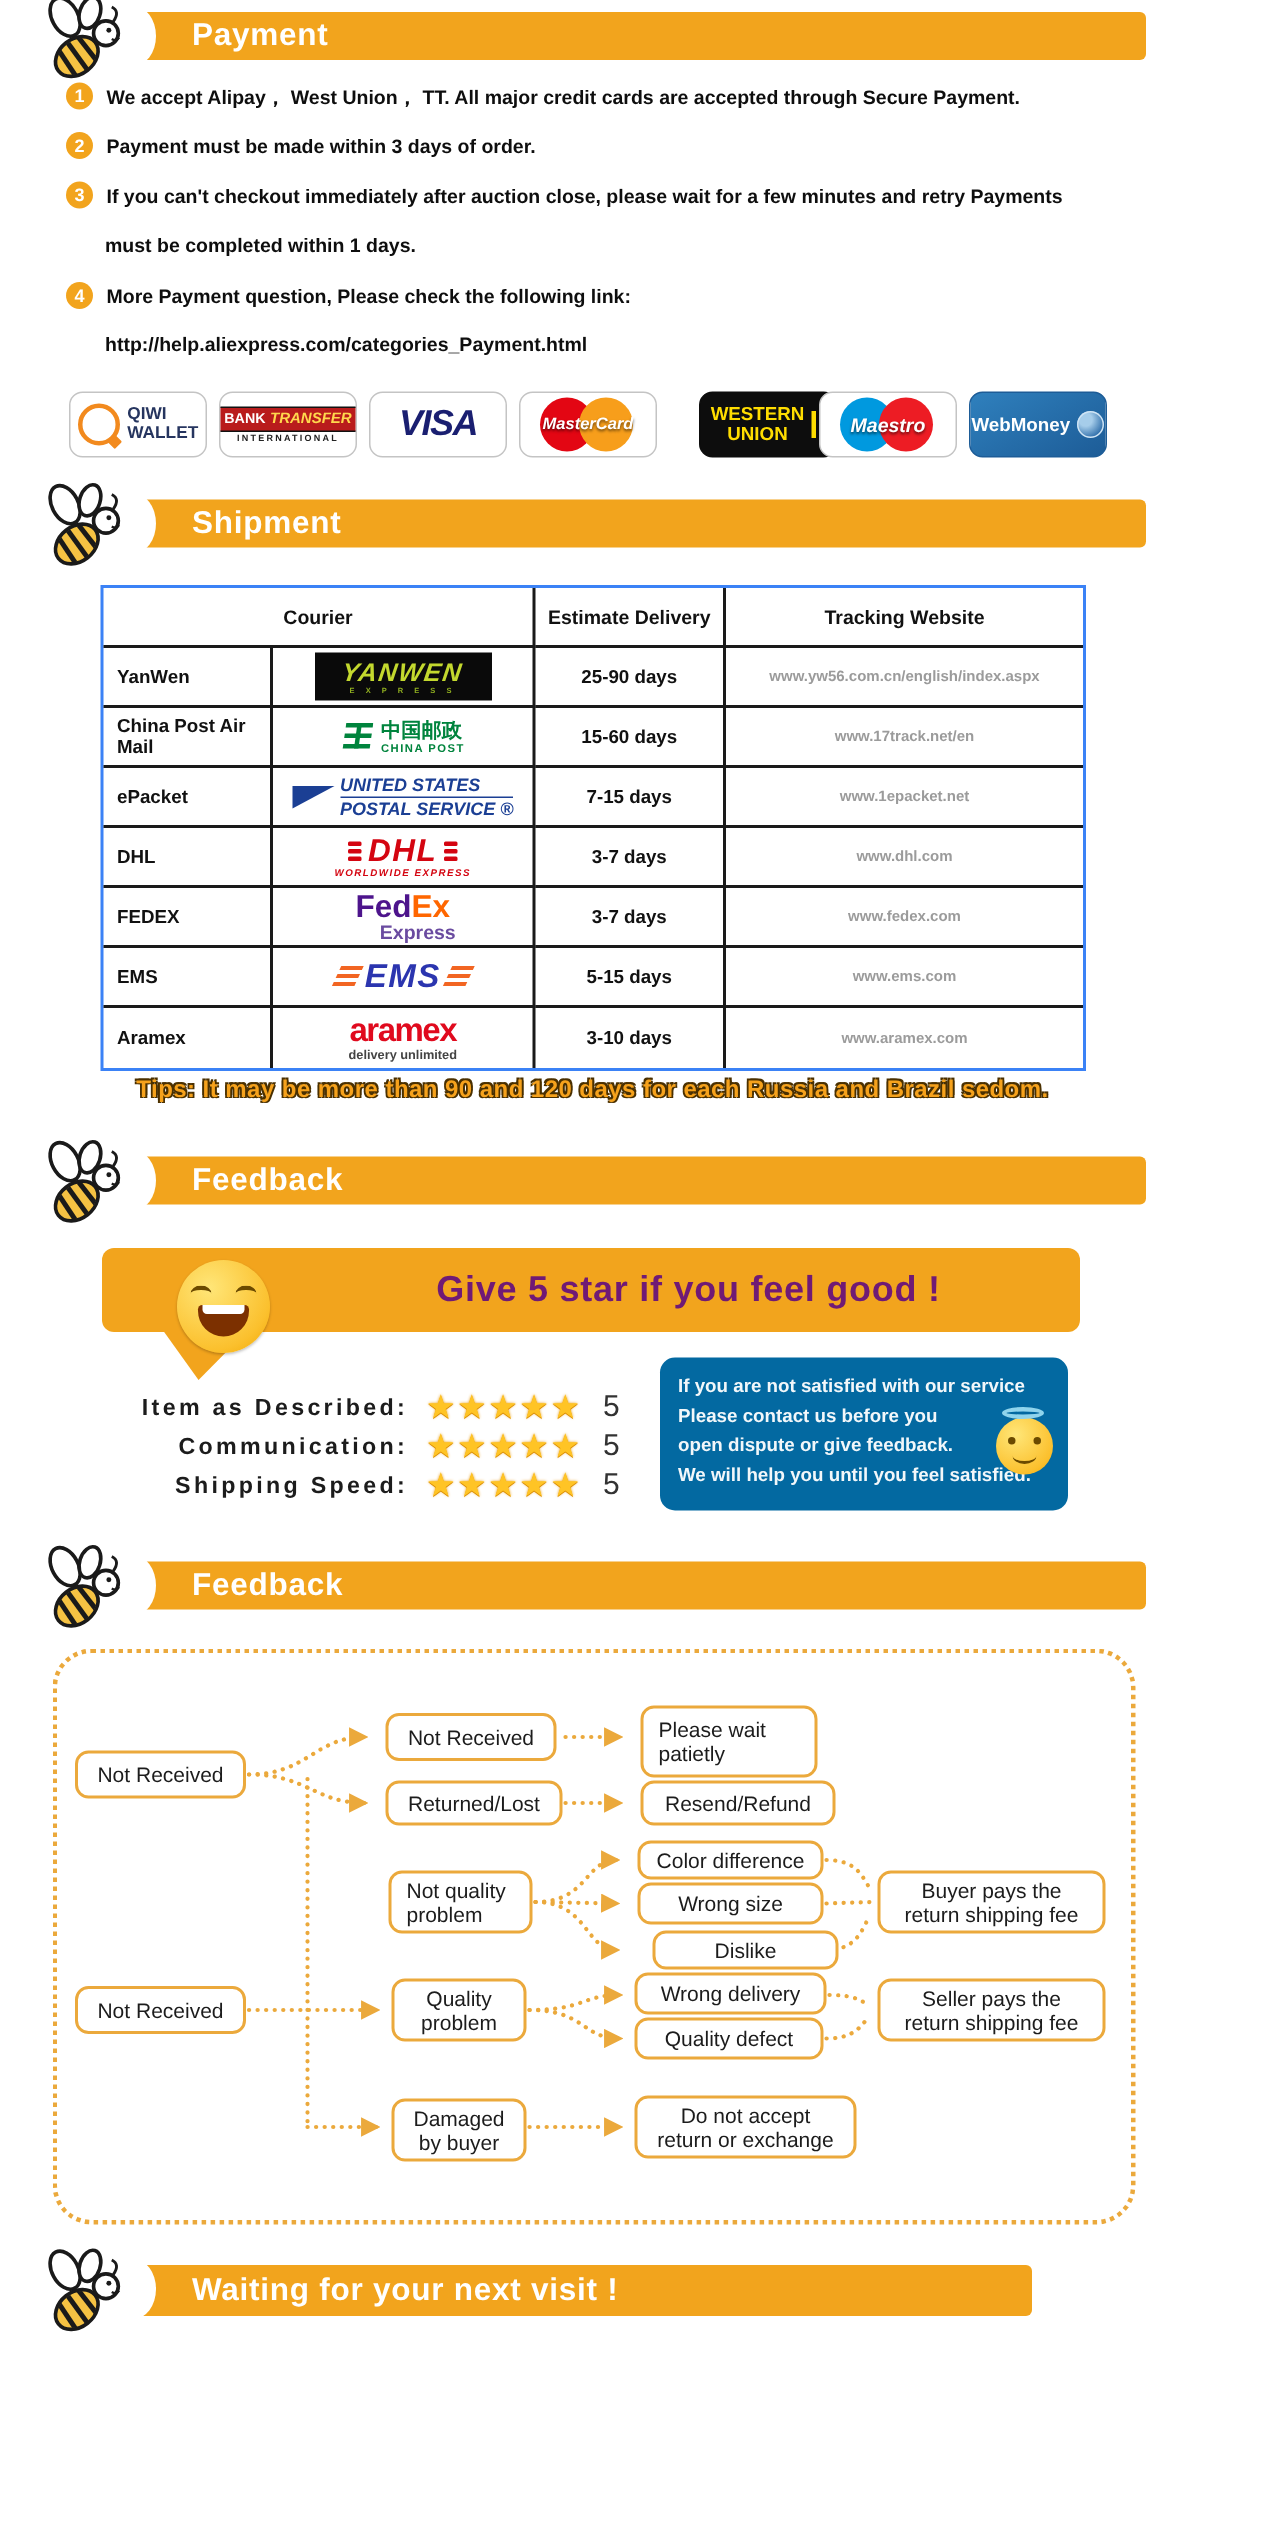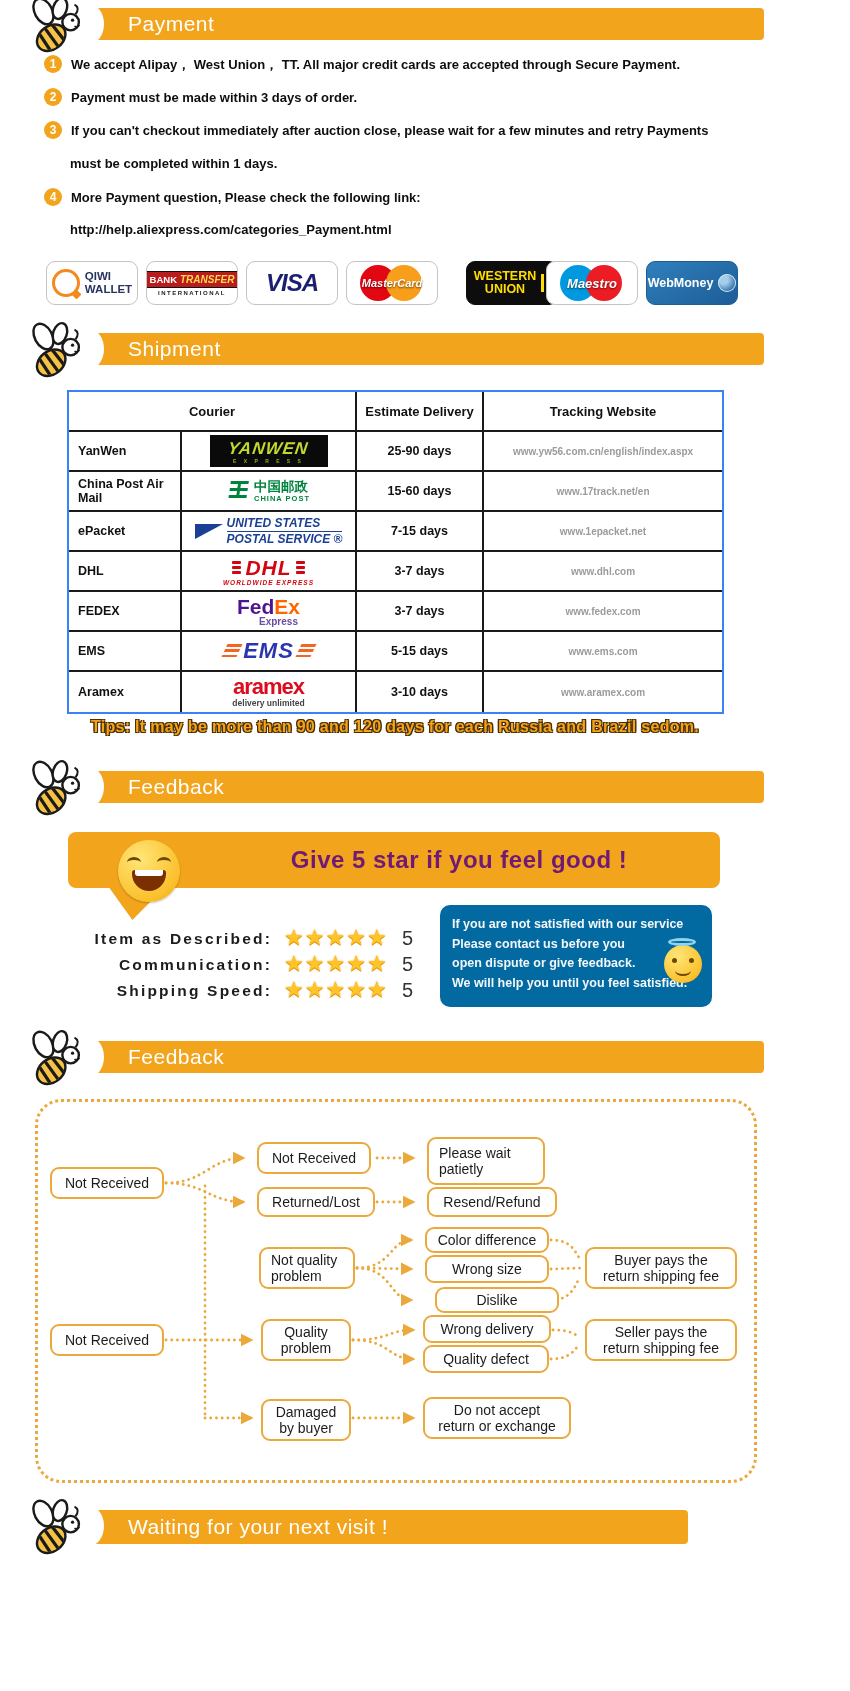--- a/index.html
+++ b/index.html
@@ -12,7 +12,7 @@
           border-radius:4px;display:flex;align-items:center;padding-left:40px;box-sizing:border-box}
   .banner::before{content:"";position:absolute;left:-14px;top:-4px;width:30px;height:40px;
           background:#fff;border-radius:50%}
-  .banner .btxt{color:#fff;font-size:21px;font-weight:normal;letter-spacing:.5px}
+  .banner .btxt{color:#fff;font-size:21px;font-weight:bold;letter-spacing:.5px}
   .bee{position:absolute;width:68px;height:62px;z-index:3}
 
   

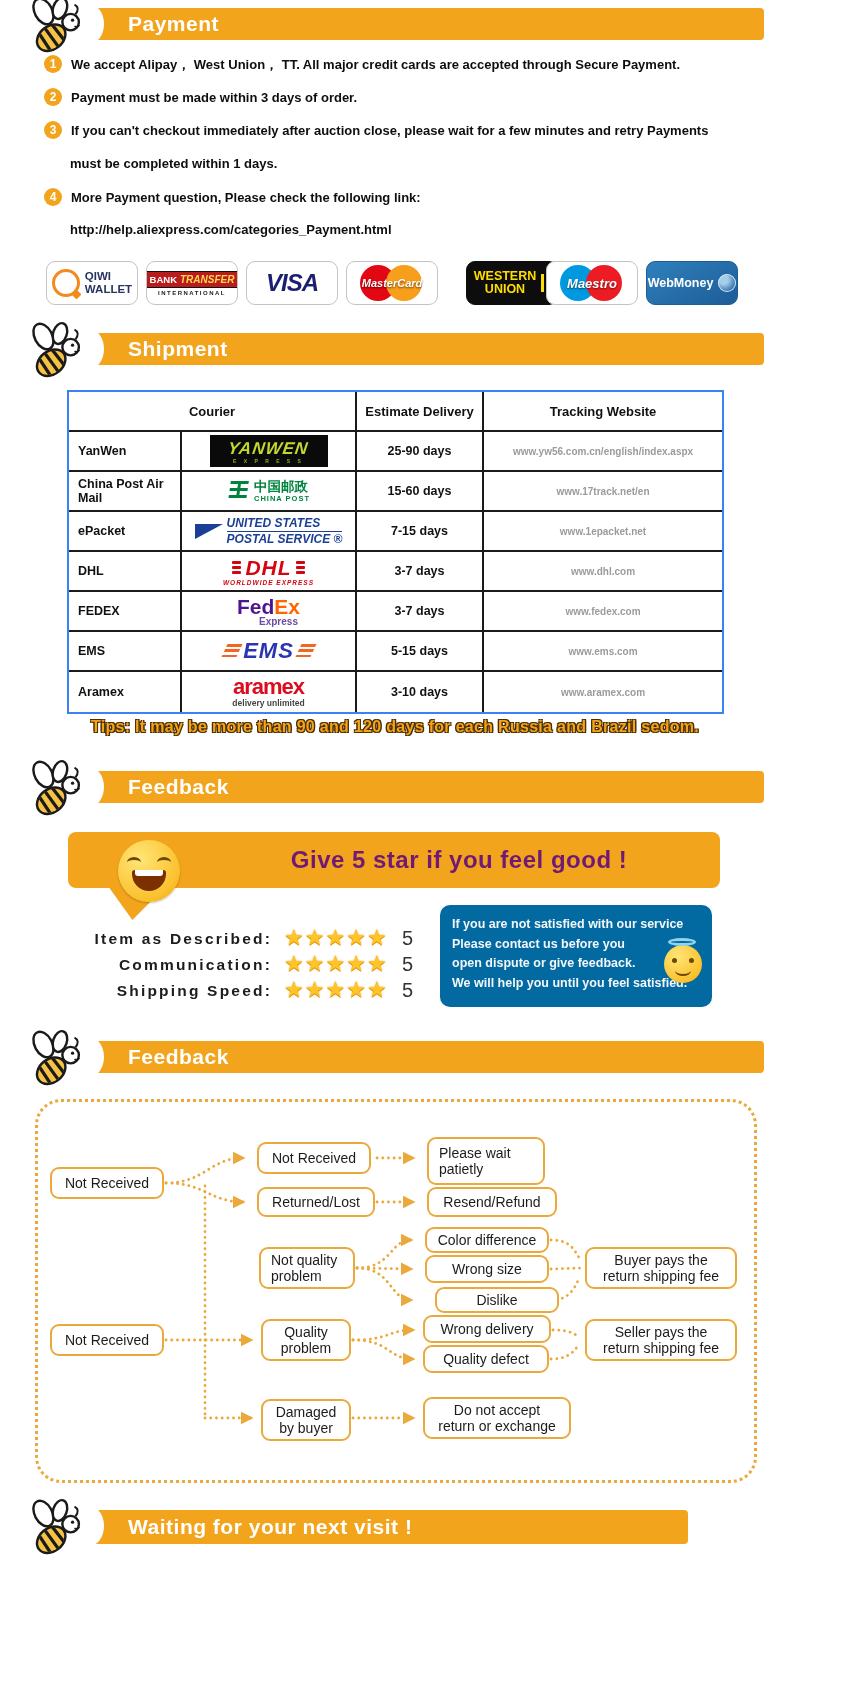--- a/index.html
+++ b/index.html
@@ -71,7 +71,7 @@
         align-items:center;justify-content:center}
   .yw-main{color:#c3d82e;font-style:italic;font-weight:800;font-size:17px;letter-spacing:1px;transform:skewX(-8deg)}
   .yw-sub{color:#8fae20;font-size:5px;letter-spacing:3px;margin-top:-1px}
-  .lg-cnpost{display:flex;align-items:flex-start;gap:5px}
+  .lg-cnpost{display:flex;align-items:center;gap:5px}
   .cn-txt{display:flex;flex-direction:column;align-items:flex-start;line-height:1}
   .cn-cn{font-size:13.5px;font-weight:bold;color:#00843D}
   .cn-en{font-size:7.5px;color:#00843D;letter-spacing:1px;margin-top:1px}

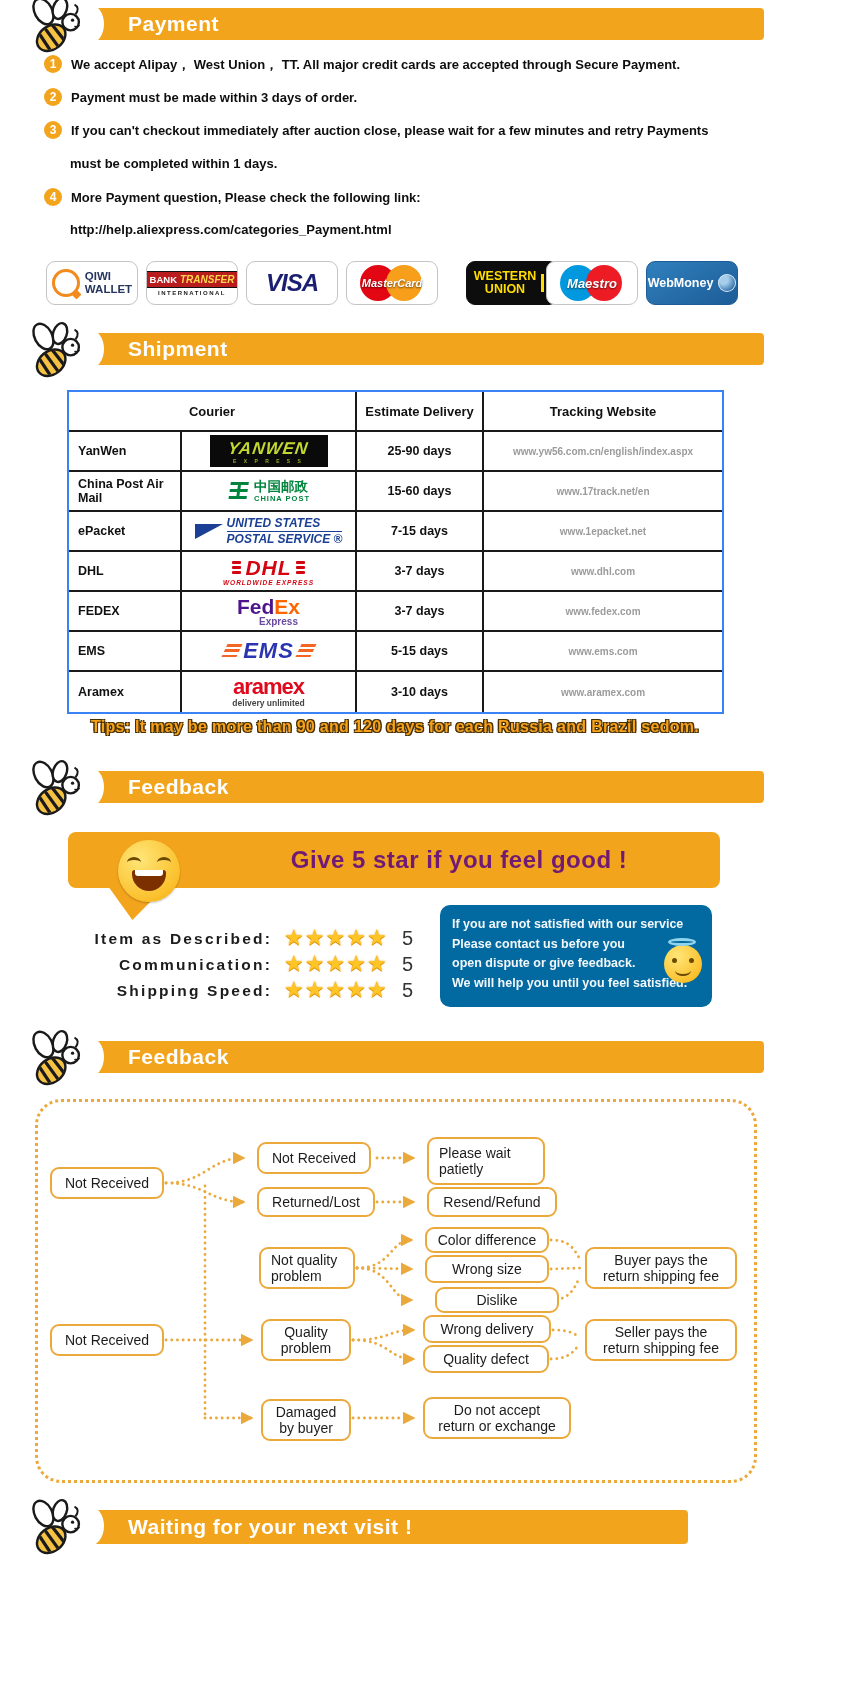--- a/index.html
+++ b/index.html
@@ -90,7 +90,7 @@
   .fx-row{display:flex}
   .fx-fed{font-size:21px;font-weight:900;color:#4d148c}
   .fx-ex{font-size:21px;font-weight:900;color:#ff6600}
-  .fx-sub{font-size:10px;color:#6a4ba0;margin-left:20px;margin-top:0px}
+  .fx-sub{font-size:13px;color:#6a4ba0;margin-left:20px;margin-top:0px}
   .lg-ems{display:flex;align-items:center}
   .ems-s{width:15px;height:15px;transform:skewX(-25deg);margin:0 4px;
         background:repeating-linear-gradient(#f26522 0 2.6px,transparent 2.6px 5.4px)}

